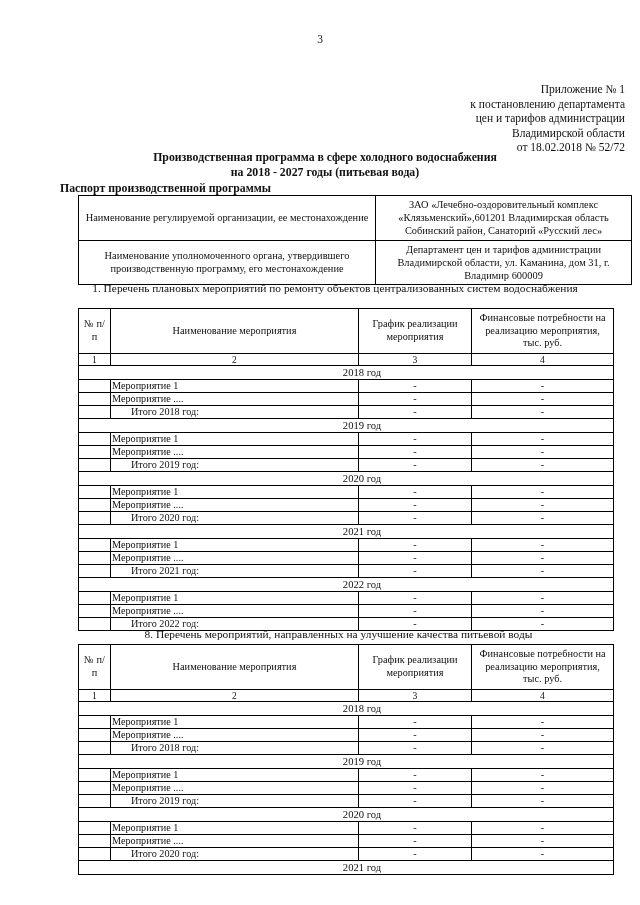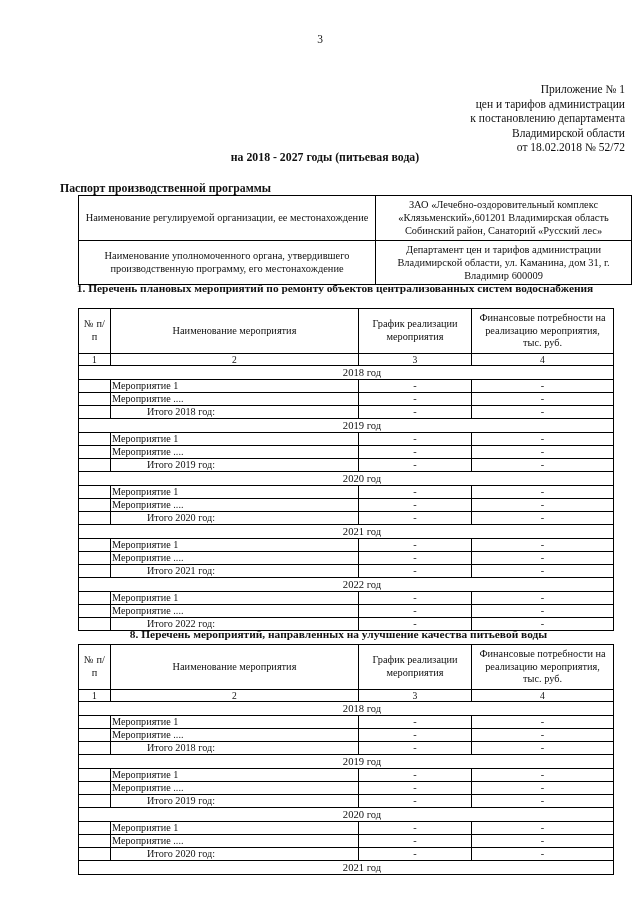--- a/index.html
+++ b/index.html
@@ -157,8 +157,8 @@
 
   <div class="addressee">
     <div>Приложение № 1</div>
+    <div>к постановлению департамента</div>
     <div>цен и тарифов администрации</div>
-    <div>к постановлению департамента</div>
     <div>Владимирской области</div>
     <div>от 18.02.2018 № 52/72</div>
   </div>

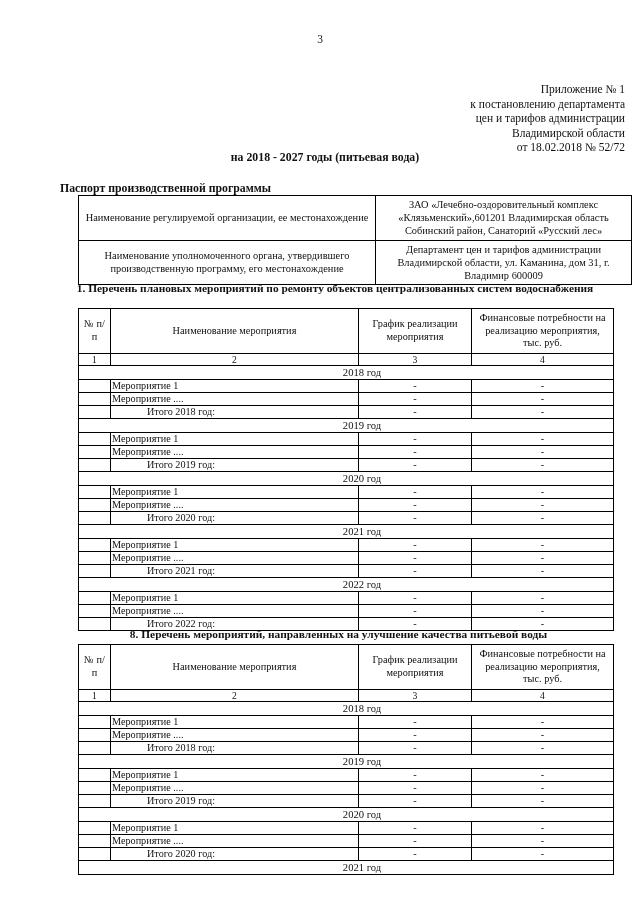--- a/index.html
+++ b/index.html
@@ -164,6 +164,7 @@
   </div>
 
   <div class="doc-title">
+    <div>Производственная программа в сфере холодного водоснабжения</div>
     <div>на 2018 - 2027 годы (питьевая вода)</div>
   </div>
 

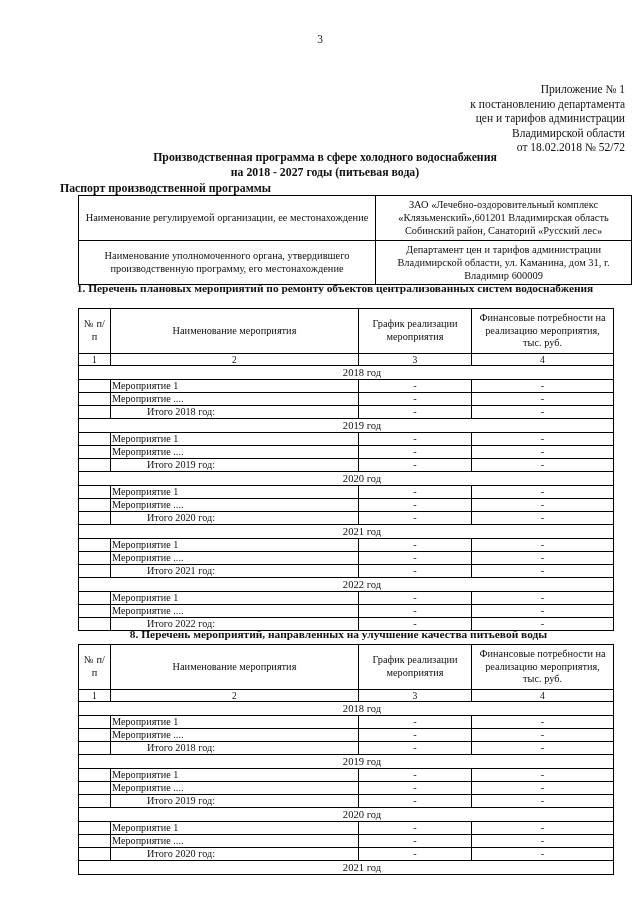--- a/index.html
+++ b/index.html
@@ -95,7 +95,7 @@
     left: 60px;
     width: 550px;
     text-align: center;
-    font-weight: bold;
+    font-weight: normal;
     font-size: 11.4px;
     line-height: 14.4px;
   }

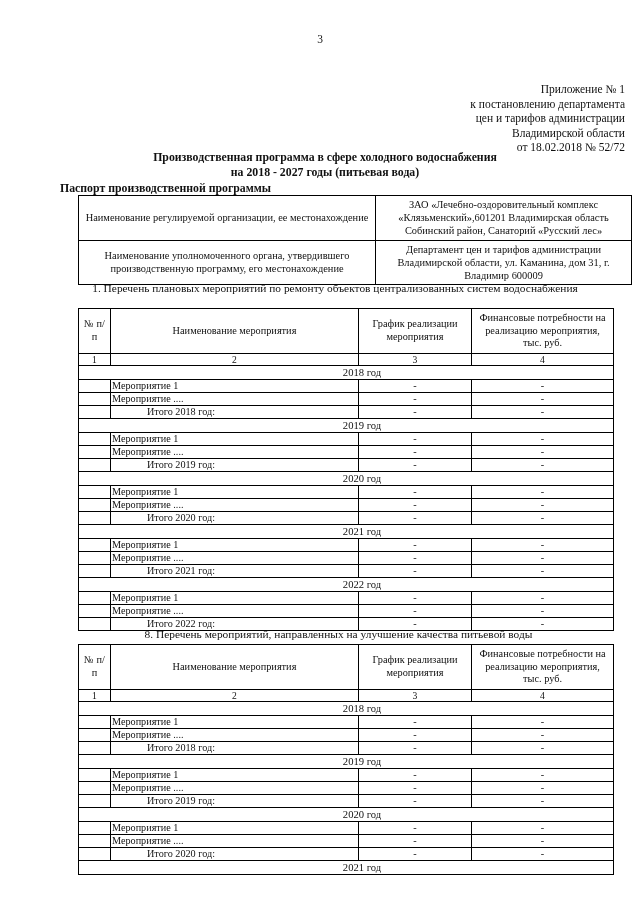--- a/index.html
+++ b/index.html
@@ -144,7 +144,7 @@
     padding-left: 1px;
   }
   .measures .name-cell.total {
-    padding-left: 36px;
+    padding-left: 20px;
   }
   .measures .dash { text-align: center; }
 </style>

